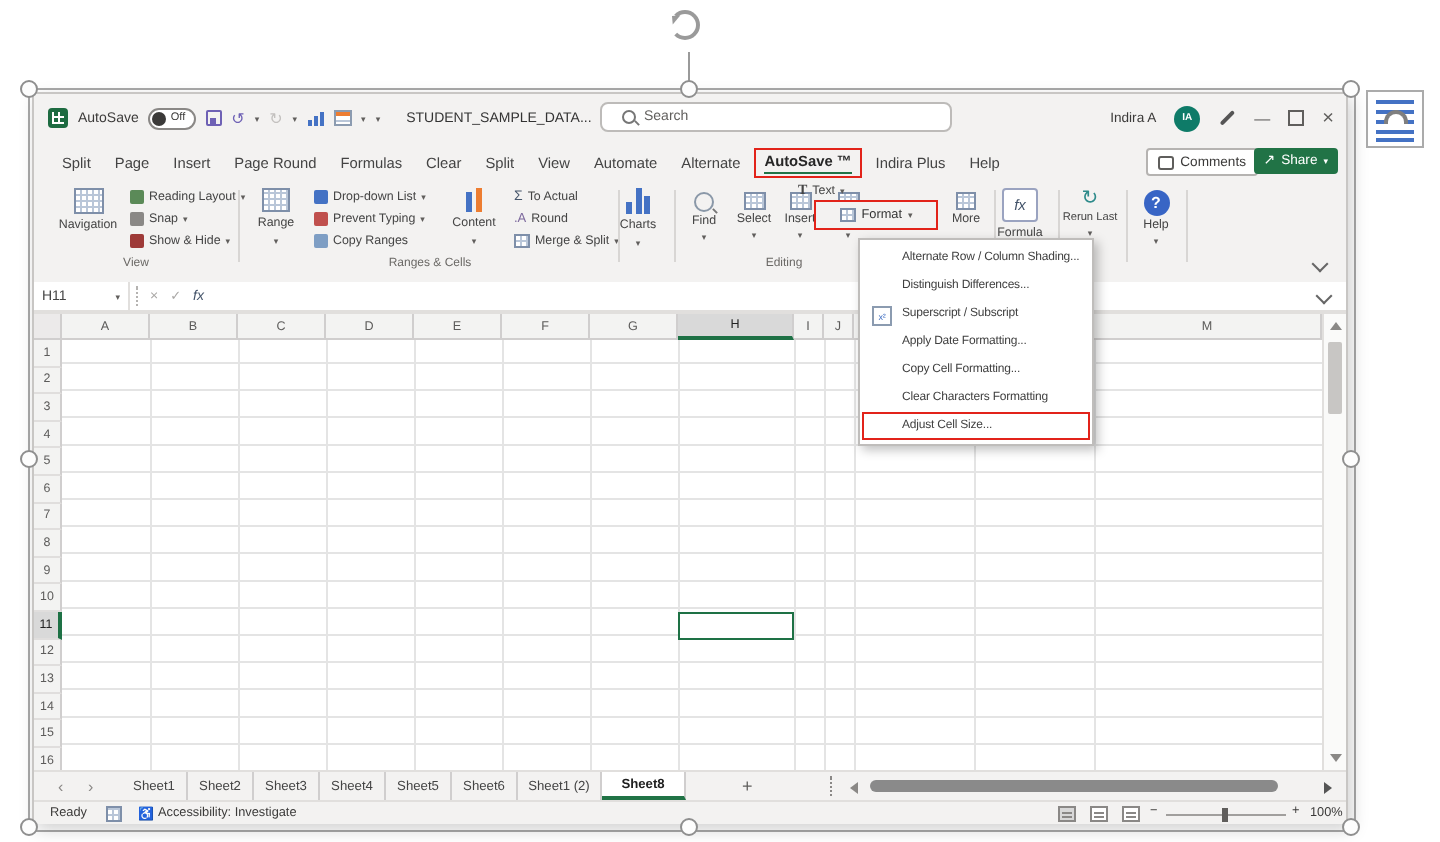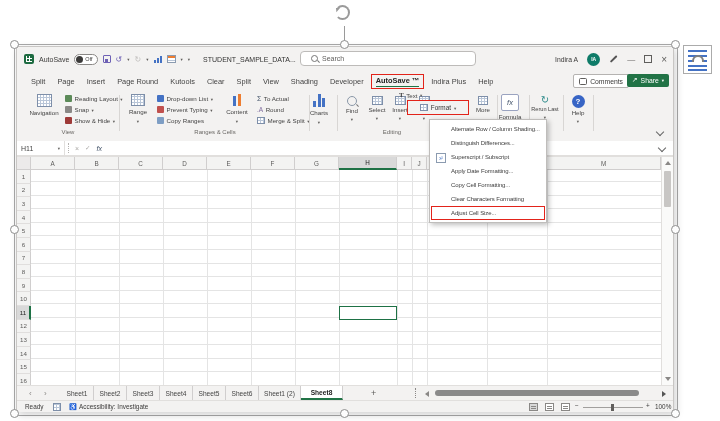--- a/index.html
+++ b/index.html
@@ -166,7 +166,7 @@
       <span class="mtab">Page</span>
       <span class="mtab">Insert</span>
       <span class="mtab">Page Round</span>
-      <span class="mtab">Kutools</span>
+      <span class="mtab">Formulas</span>
       <span class="mtab">Clear</span>
       <span class="mtab">Split</span>
       <span class="mtab">View</span>

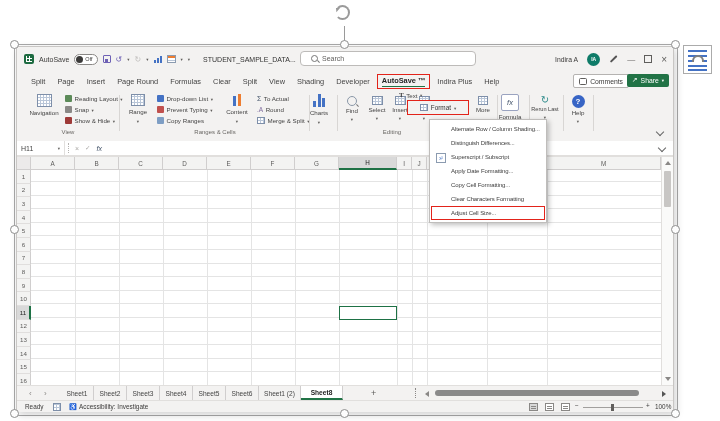--- a/index.html
+++ b/index.html
@@ -170,7 +170,7 @@
       <span class="mtab">Clear</span>
       <span class="mtab">Split</span>
       <span class="mtab">View</span>
-      <span class="mtab">Shading</span>
+      <span class="mtab">Automate</span>
       <span class="mtab">Developer</span>
       <span class="kut"><b>AutoSave ™</b></span>
       <span class="mtab">Indira Plus</span>

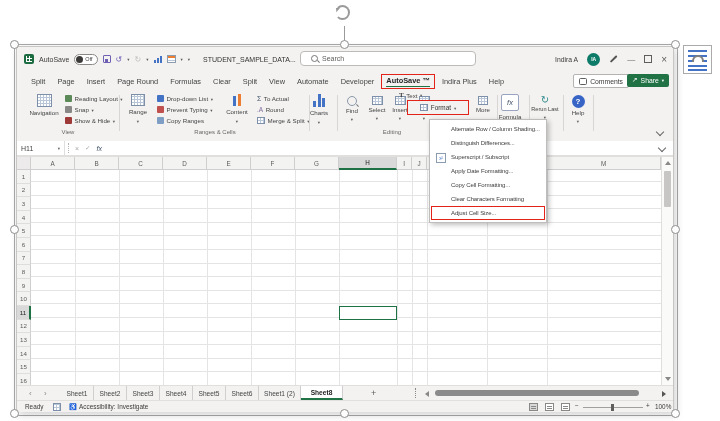--- a/index.html
+++ b/index.html
@@ -171,7 +171,7 @@
       <span class="mtab">Split</span>
       <span class="mtab">View</span>
       <span class="mtab">Automate</span>
-      <span class="mtab">Developer</span>
+      <span class="mtab">Alternate</span>
       <span class="kut"><b>AutoSave ™</b></span>
       <span class="mtab">Indira Plus</span>
       <span class="mtab">Help</span>

